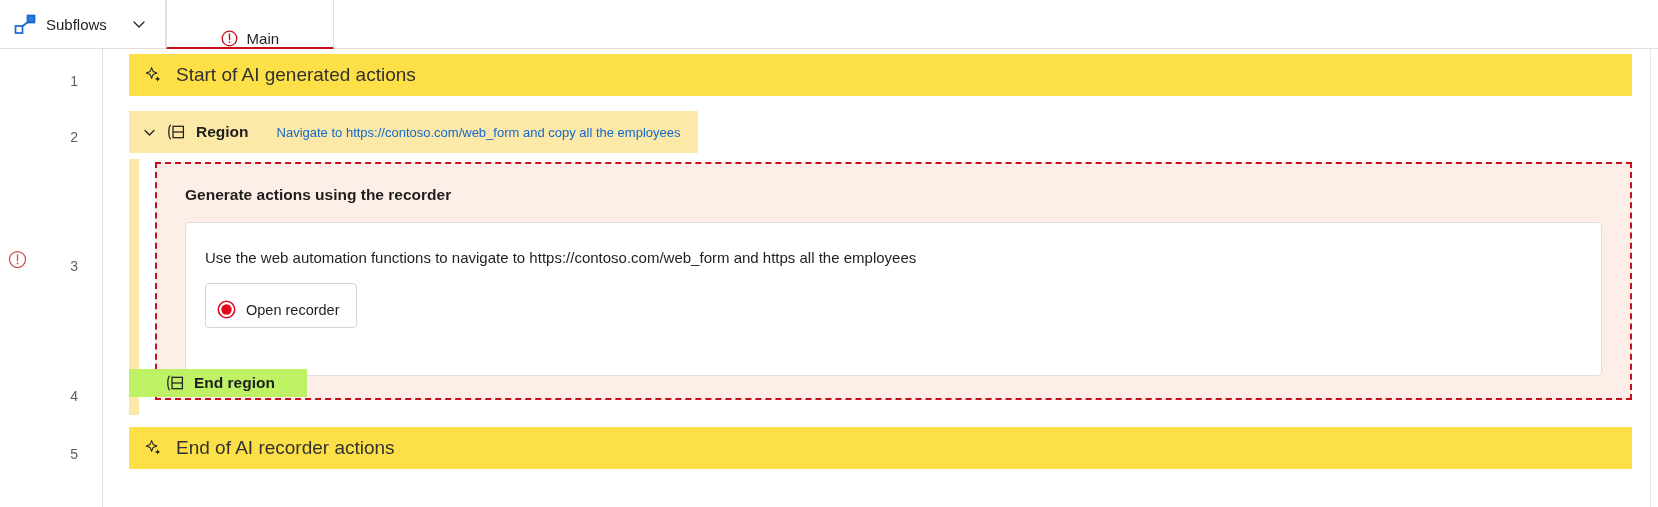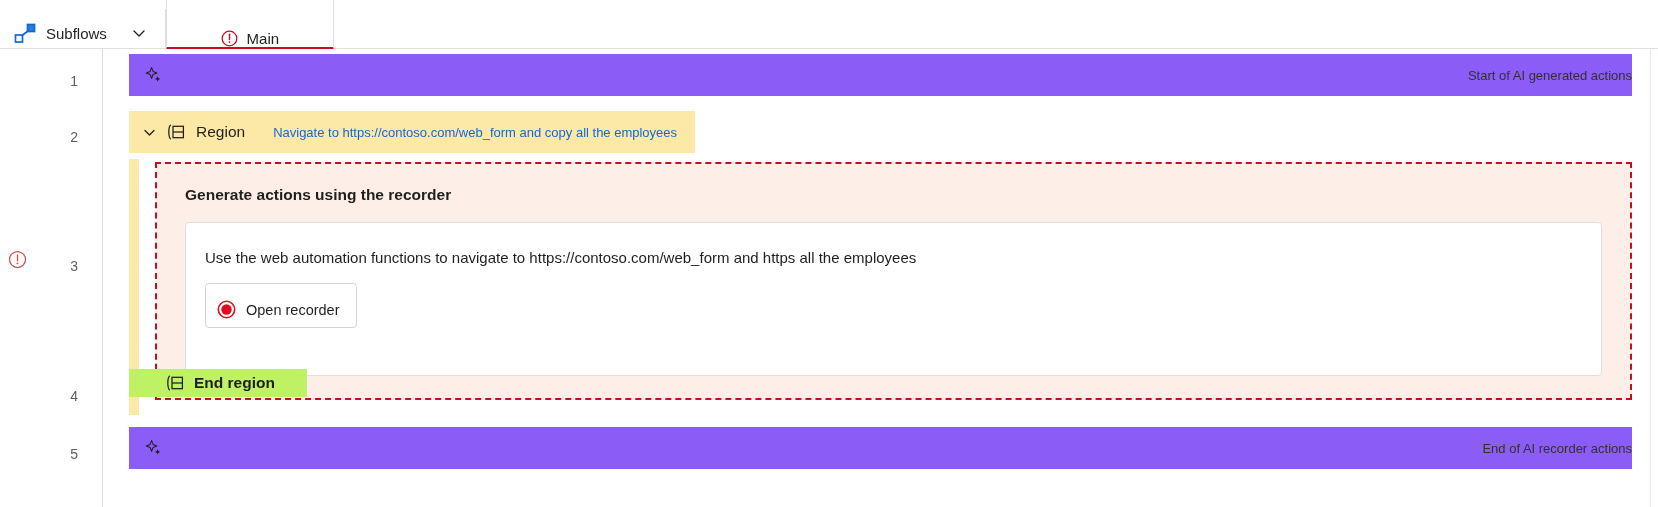--- a/index.html
+++ b/index.html
@@ -35,7 +35,6 @@
     cursor: pointer;
     height: 100%;
     box-sizing: border-box;
-    margin-top: 9px;
   }
   .subflows-label {
     font-size: 15px;

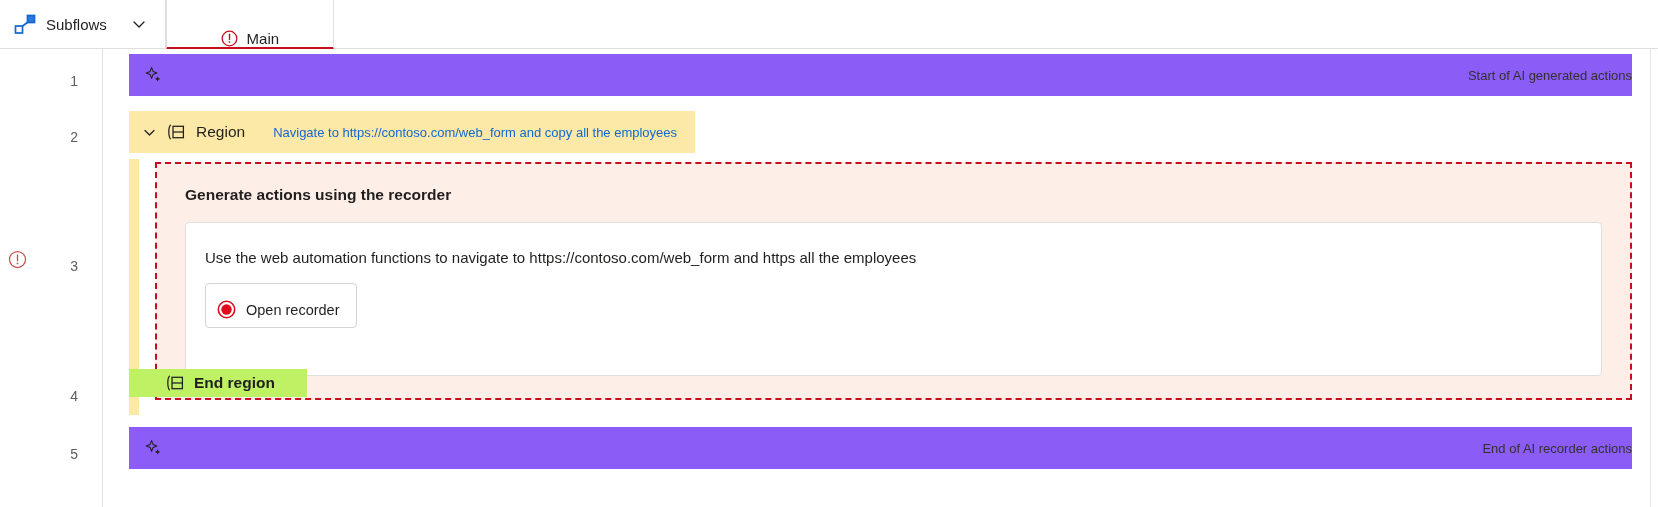--- a/index.html
+++ b/index.html
@@ -108,12 +108,11 @@
   .row-ai {
     width: 1503px;
     height: 42px;
-    background: #8b5cf6;
+    background: #fde047;
     gap: 13px;
     padding-left: 16px;
-    font-size: 13px;
+    font-size: 19px;
     color: #323130;
-    justify-content: space-between;
   }
   .row-region {
     height: 42px;

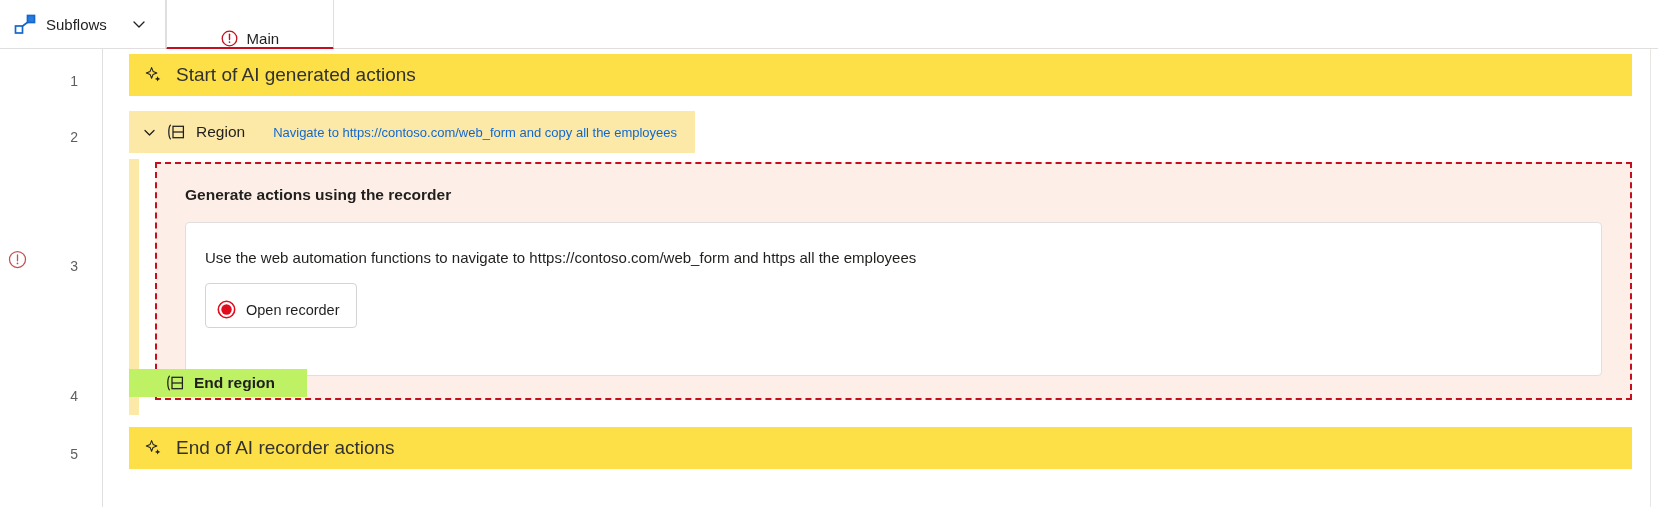--- a/index.html
+++ b/index.html
@@ -123,7 +123,7 @@
     font-size: 15.5px;
   }
   .region-word {
-    font-weight: 400;
+    font-weight: 700;
     color: #201f1e;
     margin-left: 3px;
   }

